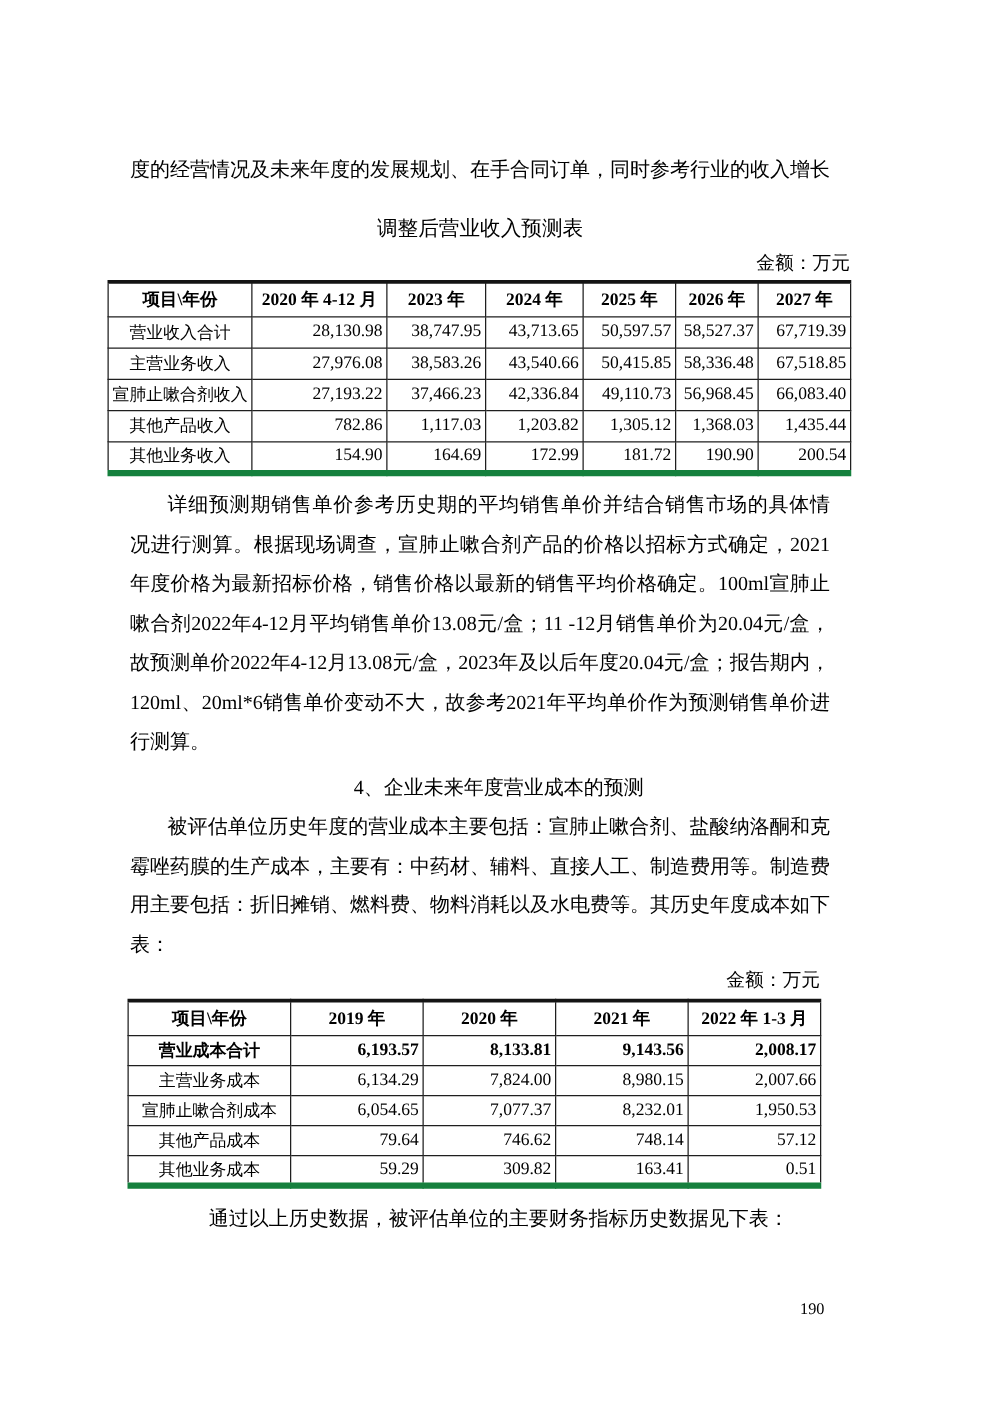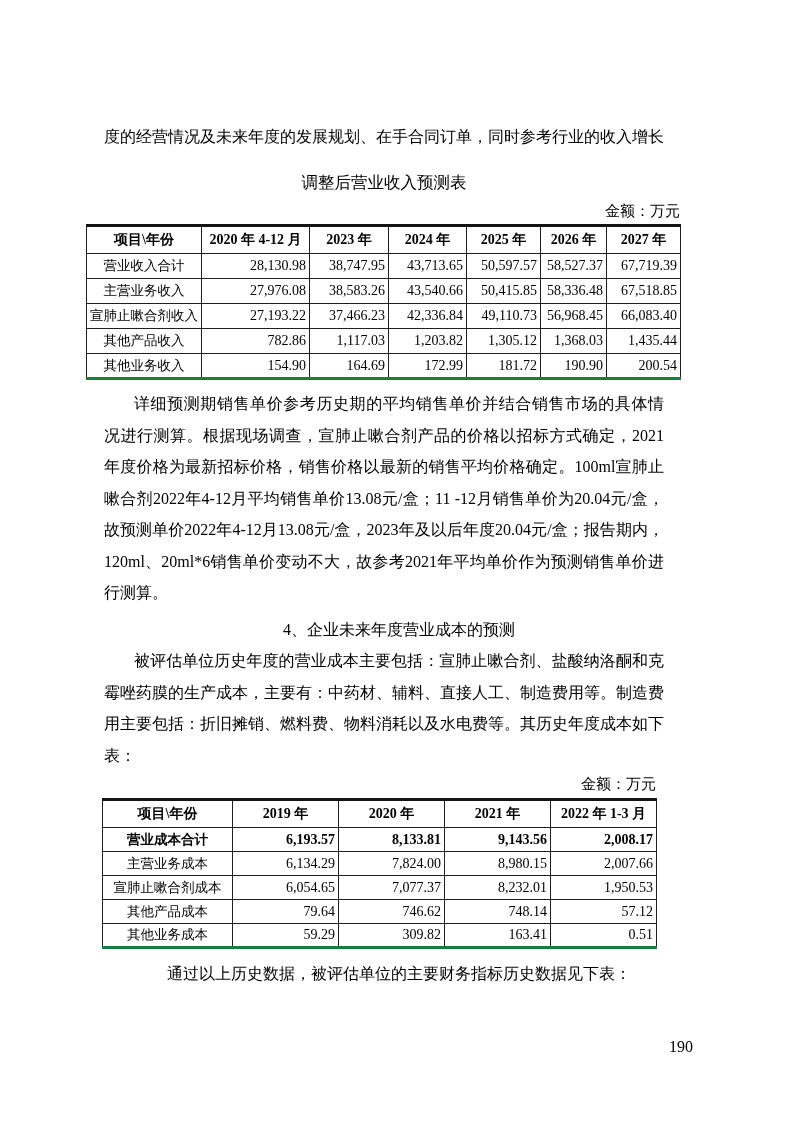--- a/index.html
+++ b/index.html
@@ -34,7 +34,7 @@
     border-collapse: collapse;
     table-layout: fixed;
     border-top: 3px solid #141414;
-    border-bottom: 3px solid #15803d;
+    border-bottom: 5px solid #15803d;
   }
   .tbl td {
     border: 1px solid #1f1f1f;

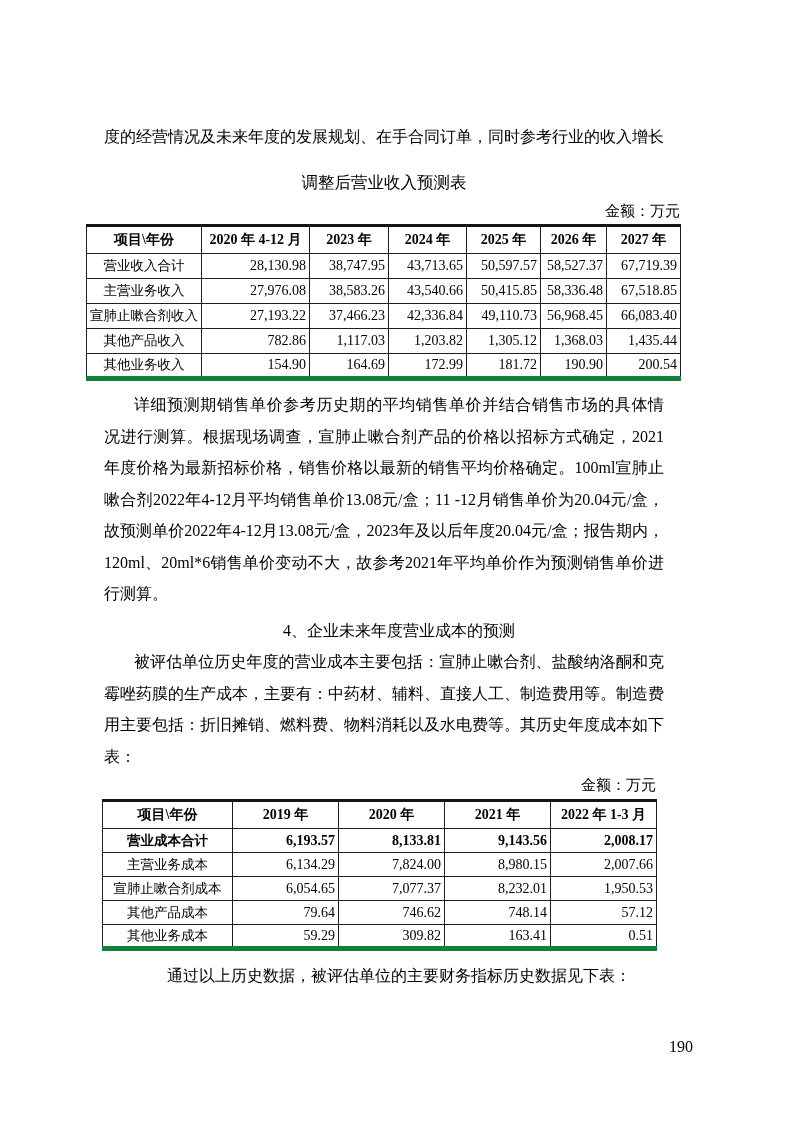--- a/index.html
+++ b/index.html
@@ -60,7 +60,7 @@
   .heading { margin-top: 5px; }
   .closing { margin-top: 9px; }
 
-  .pageno { position: absolute; left: 669px; top: 1038px; font-size: 16px; line-height: 18px; }
+  .pageno { position: absolute; left: 640px; top: 1038px; font-size: 13px; line-height: 18px; }
 </style>
 </head>
 <body>

